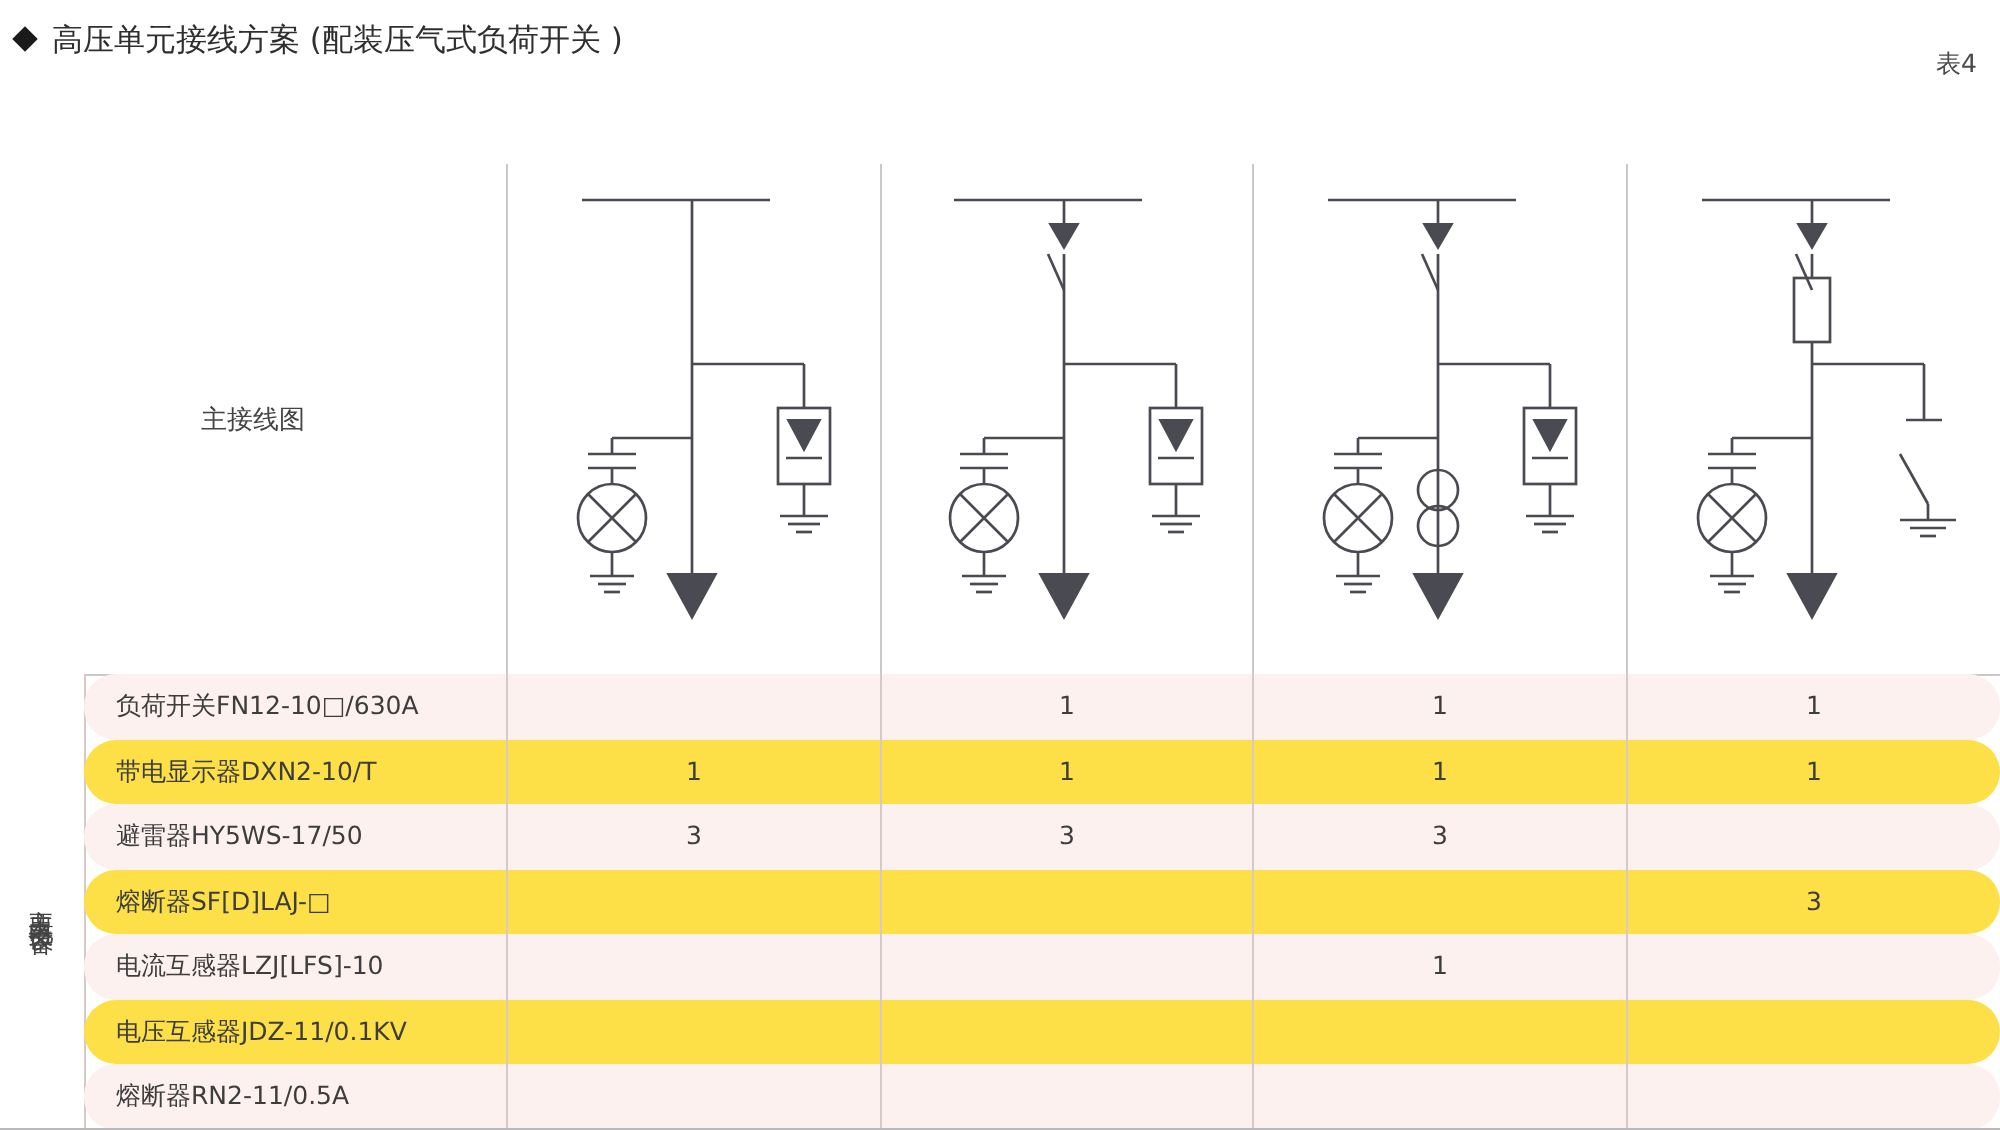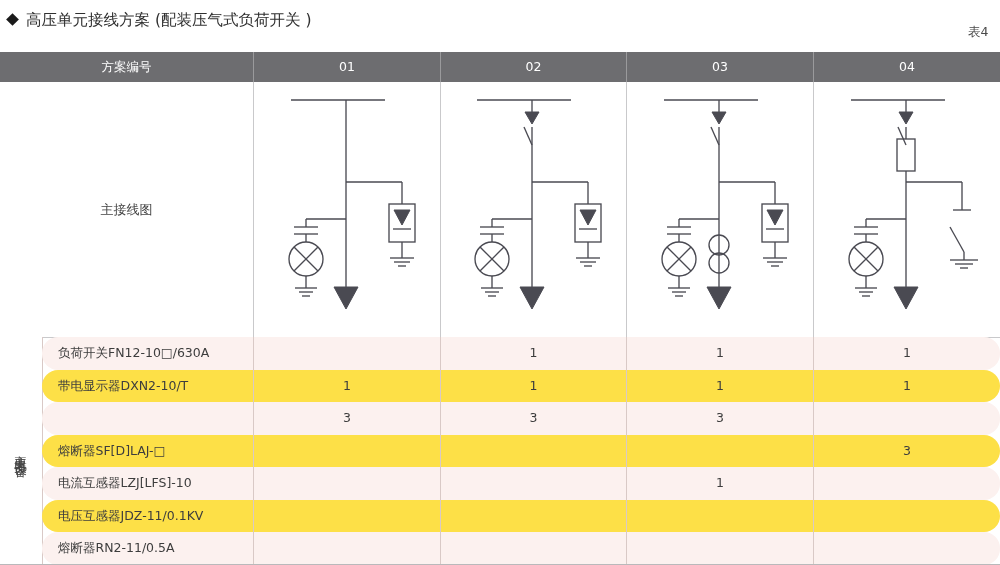--- a/index.html
+++ b/index.html
@@ -63,17 +63,6 @@
 
 <div class="tbl">
 
-  <div class="hdr">
-    <div class="hdr-cell" style="left:0;width:253px;">方案编号</div>
-    <div class="hdr-sep" style="left:253px;"></div>
-    <div class="hdr-cell" style="left:254px;width:186px;">01</div>
-    <div class="hdr-sep" style="left:440px;"></div>
-    <div class="hdr-cell" style="left:441px;width:185px;">02</div>
-    <div class="hdr-sep" style="left:626px;"></div>
-    <div class="hdr-cell" style="left:627px;width:186px;">03</div>
-    <div class="hdr-sep" style="left:813px;"></div>
-    <div class="hdr-cell" style="left:814px;width:186px;">04</div>
-  </div>
 
   <div class="diagram-row"></div>
   <div class="row-label">主接线图</div>

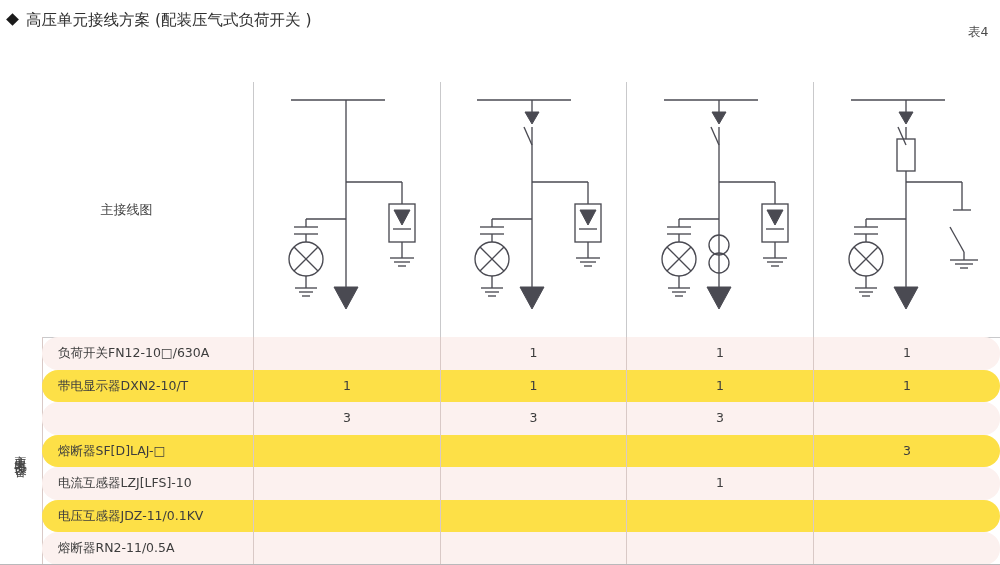--- a/index.html
+++ b/index.html
@@ -226,6 +226,7 @@
       </div>
 
       <div class="eq-row odd">
+        <div class="eq-name">避雷器HY5WS-17/50</div>
         <div class="eq-val" style="left:212px;width:186px;">3</div>
         <div class="eq-val" style="left:399px;width:185px;">3</div>
         <div class="eq-val" style="left:585px;width:186px;">3</div>

